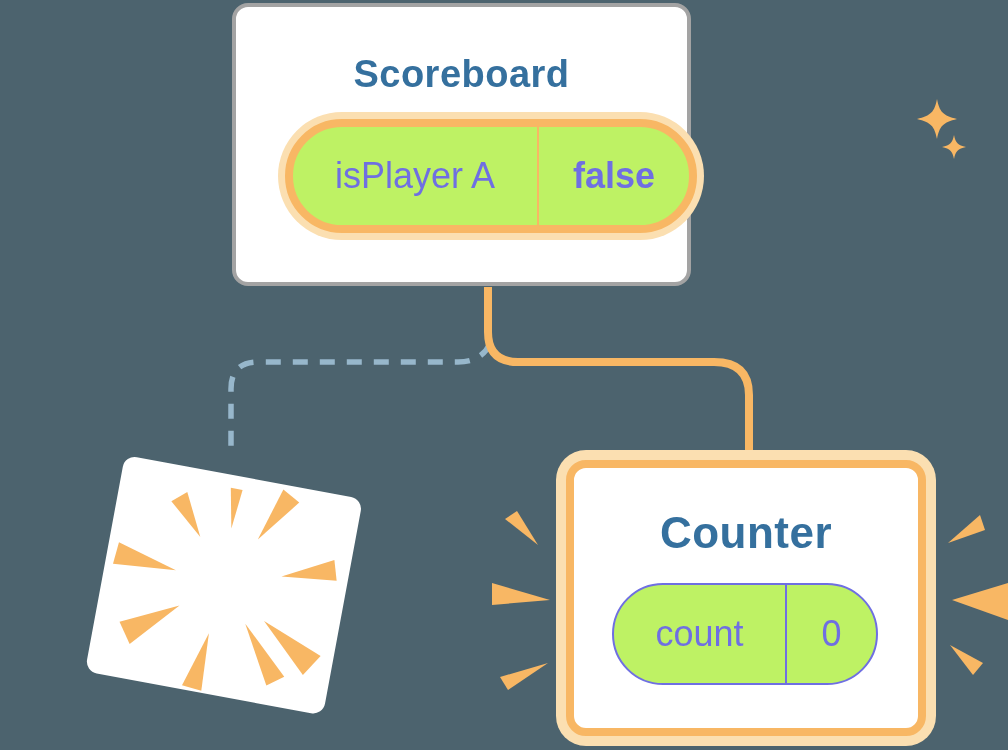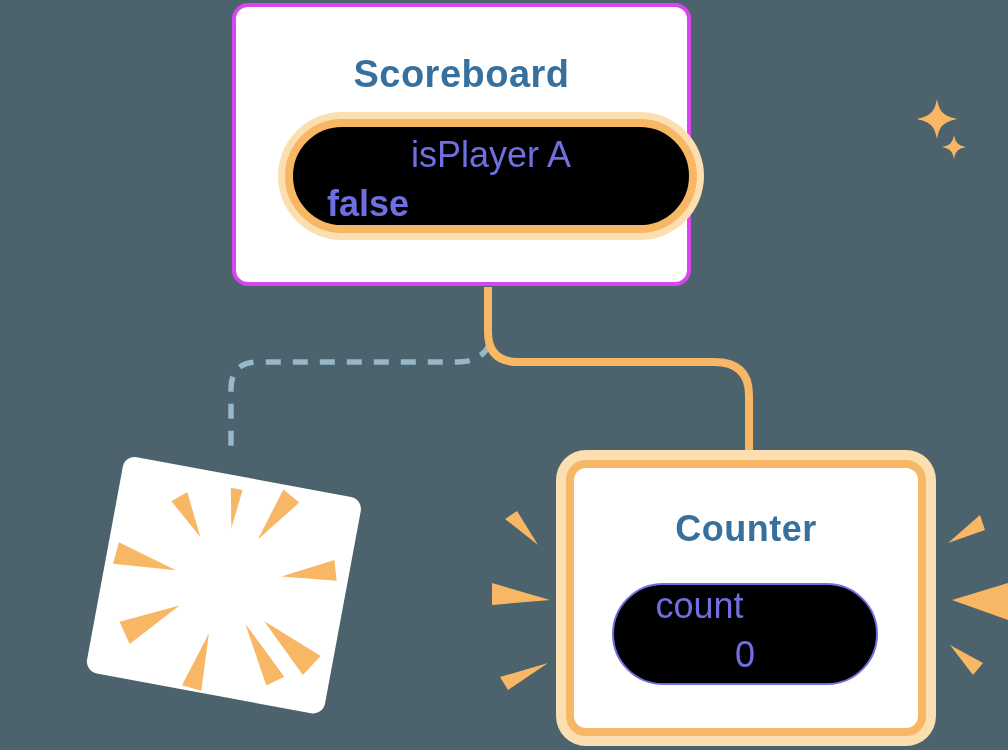--- a/index.html
+++ b/index.html
@@ -12,7 +12,7 @@
   .scoreboard-card{
     position:absolute;left:232px;top:3px;width:459px;height:283px;
     box-sizing:border-box;background:#fff;
-    border:4px solid #d946ef;border-radius:16px;
+    border:4px solid #a3a3a3;border-radius:16px;
   }
   .card-title{
     position:absolute;left:0;right:0;text-align:center;

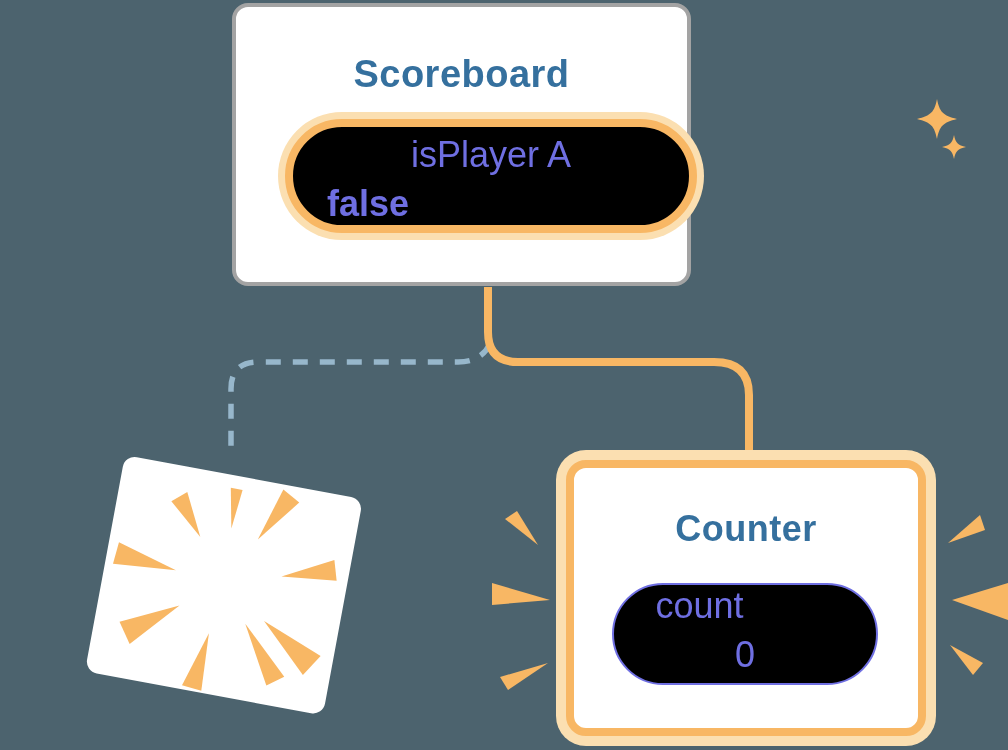--- a/index.html
+++ b/index.html
@@ -20,8 +20,8 @@
   }
   .scoreboard-card .card-title{top:46px;font-size:38px;}
   .state-pill{
-    position:absolute;box-sizing:border-box;background:#000000;
-    display:flex;align-items:stretch;border-radius:999px;flex-direction:column;
+    position:absolute;box-sizing:border-box;background:#bef264;
+    display:flex;align-items:stretch;border-radius:999px;
   }
   .pill-orange{
     left:49px;top:112px;width:412px;height:114px;

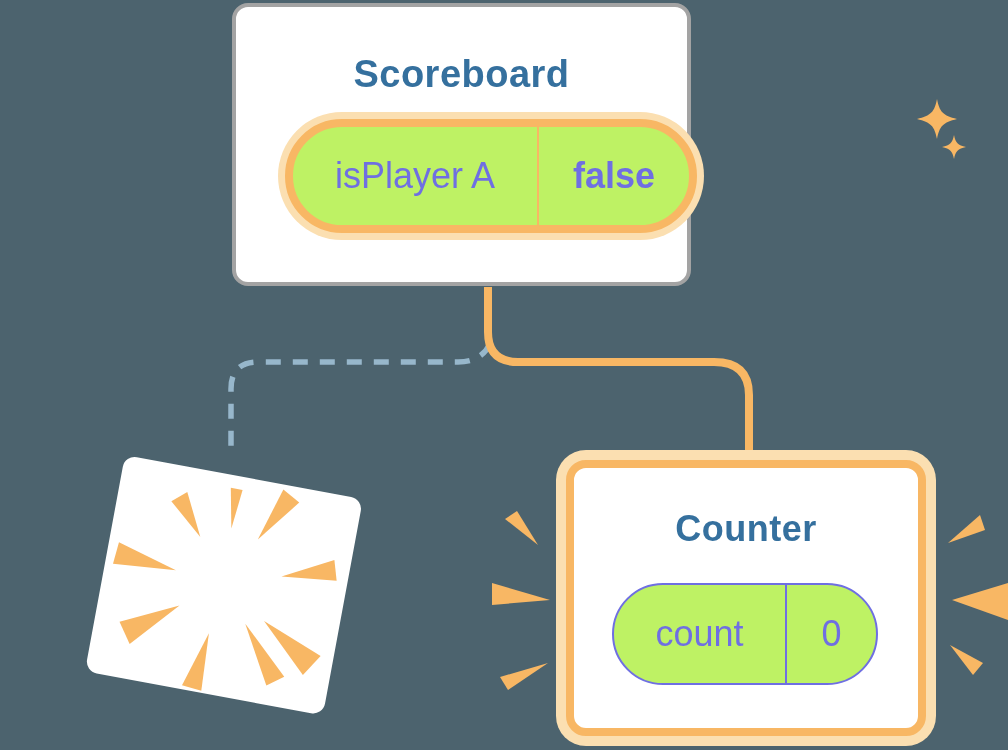--- a/index.html
+++ b/index.html
@@ -49,7 +49,7 @@
     border:8px solid #F8B764;border-radius:20px;
     box-shadow:0 0 0 10px #FBDFB1;
   }
-  .counter-card .card-title{top:40px;font-size:36px;}
+  .counter-card .card-title{top:40px;font-size:44px;}
   .pill-purple{
     left:38px;top:115px;width:266px;height:102px;
     border:2px solid #6F6FE2;

